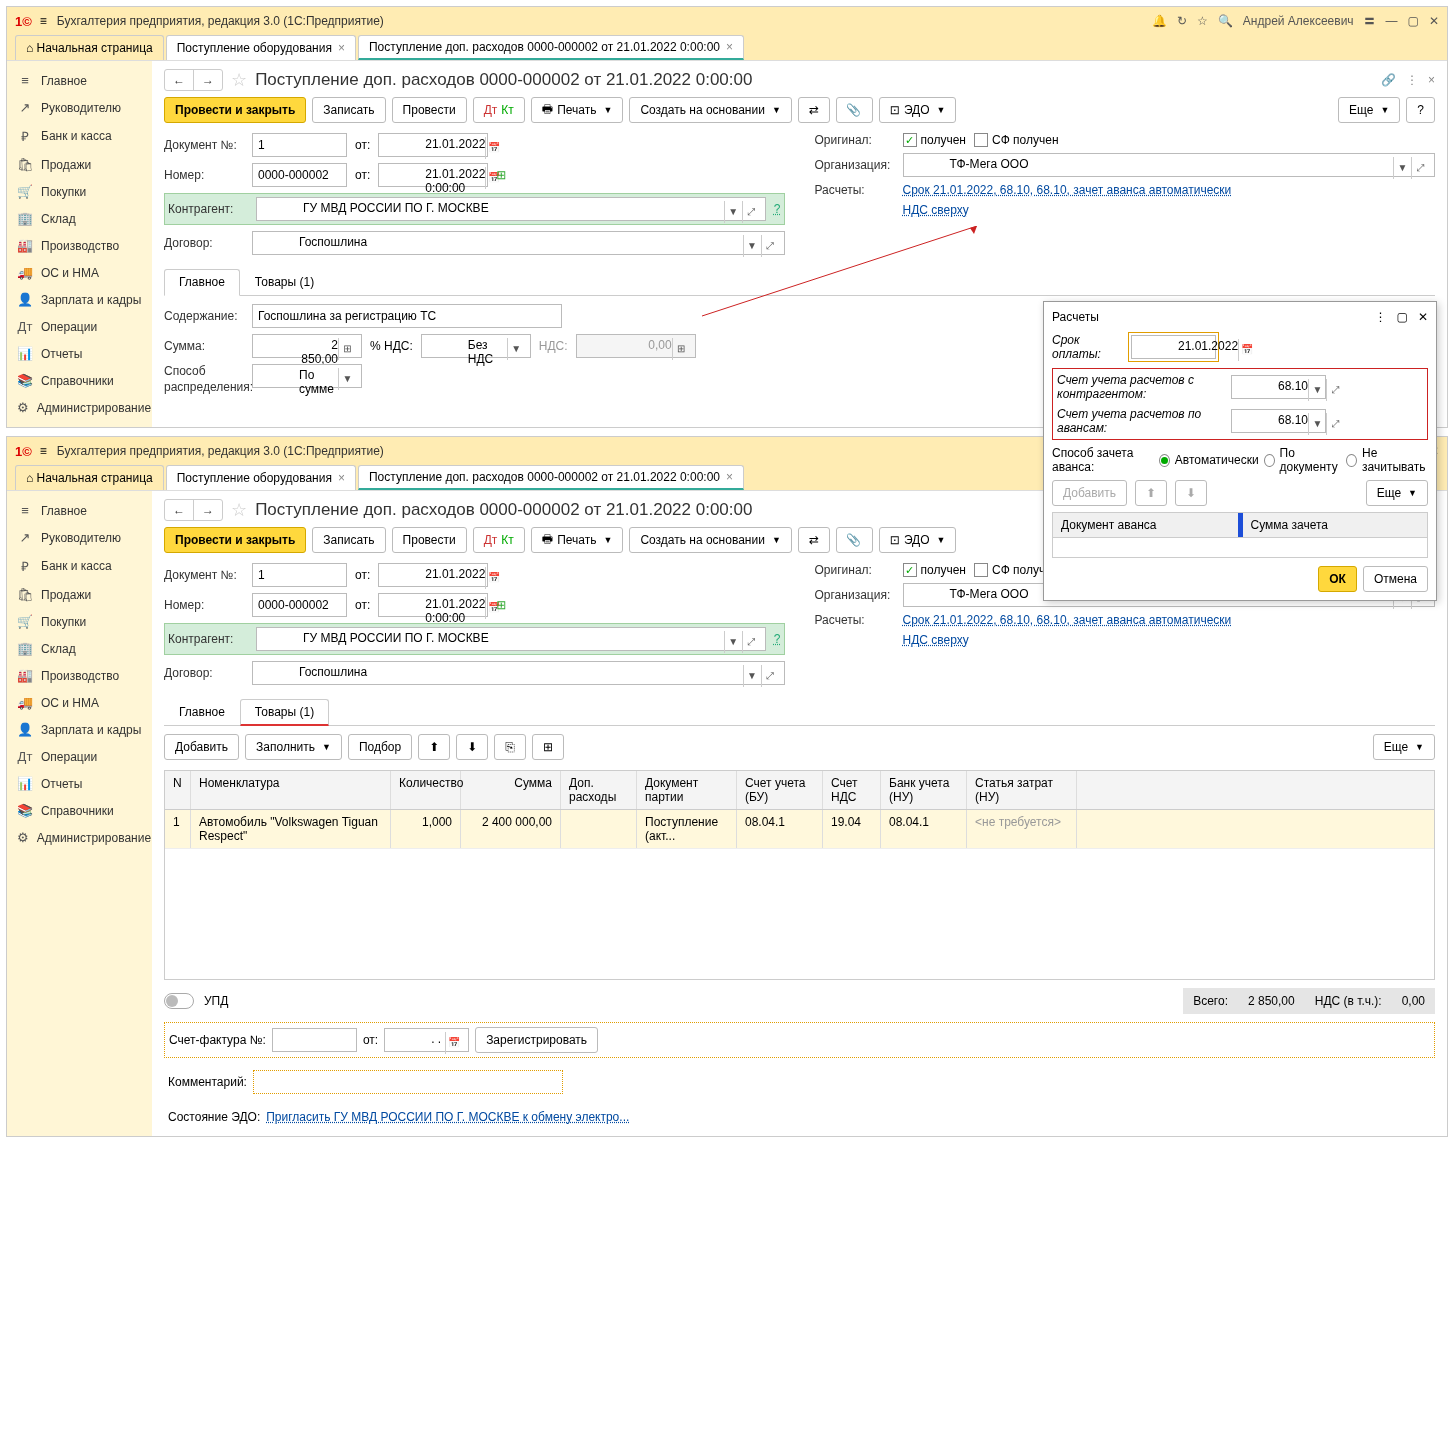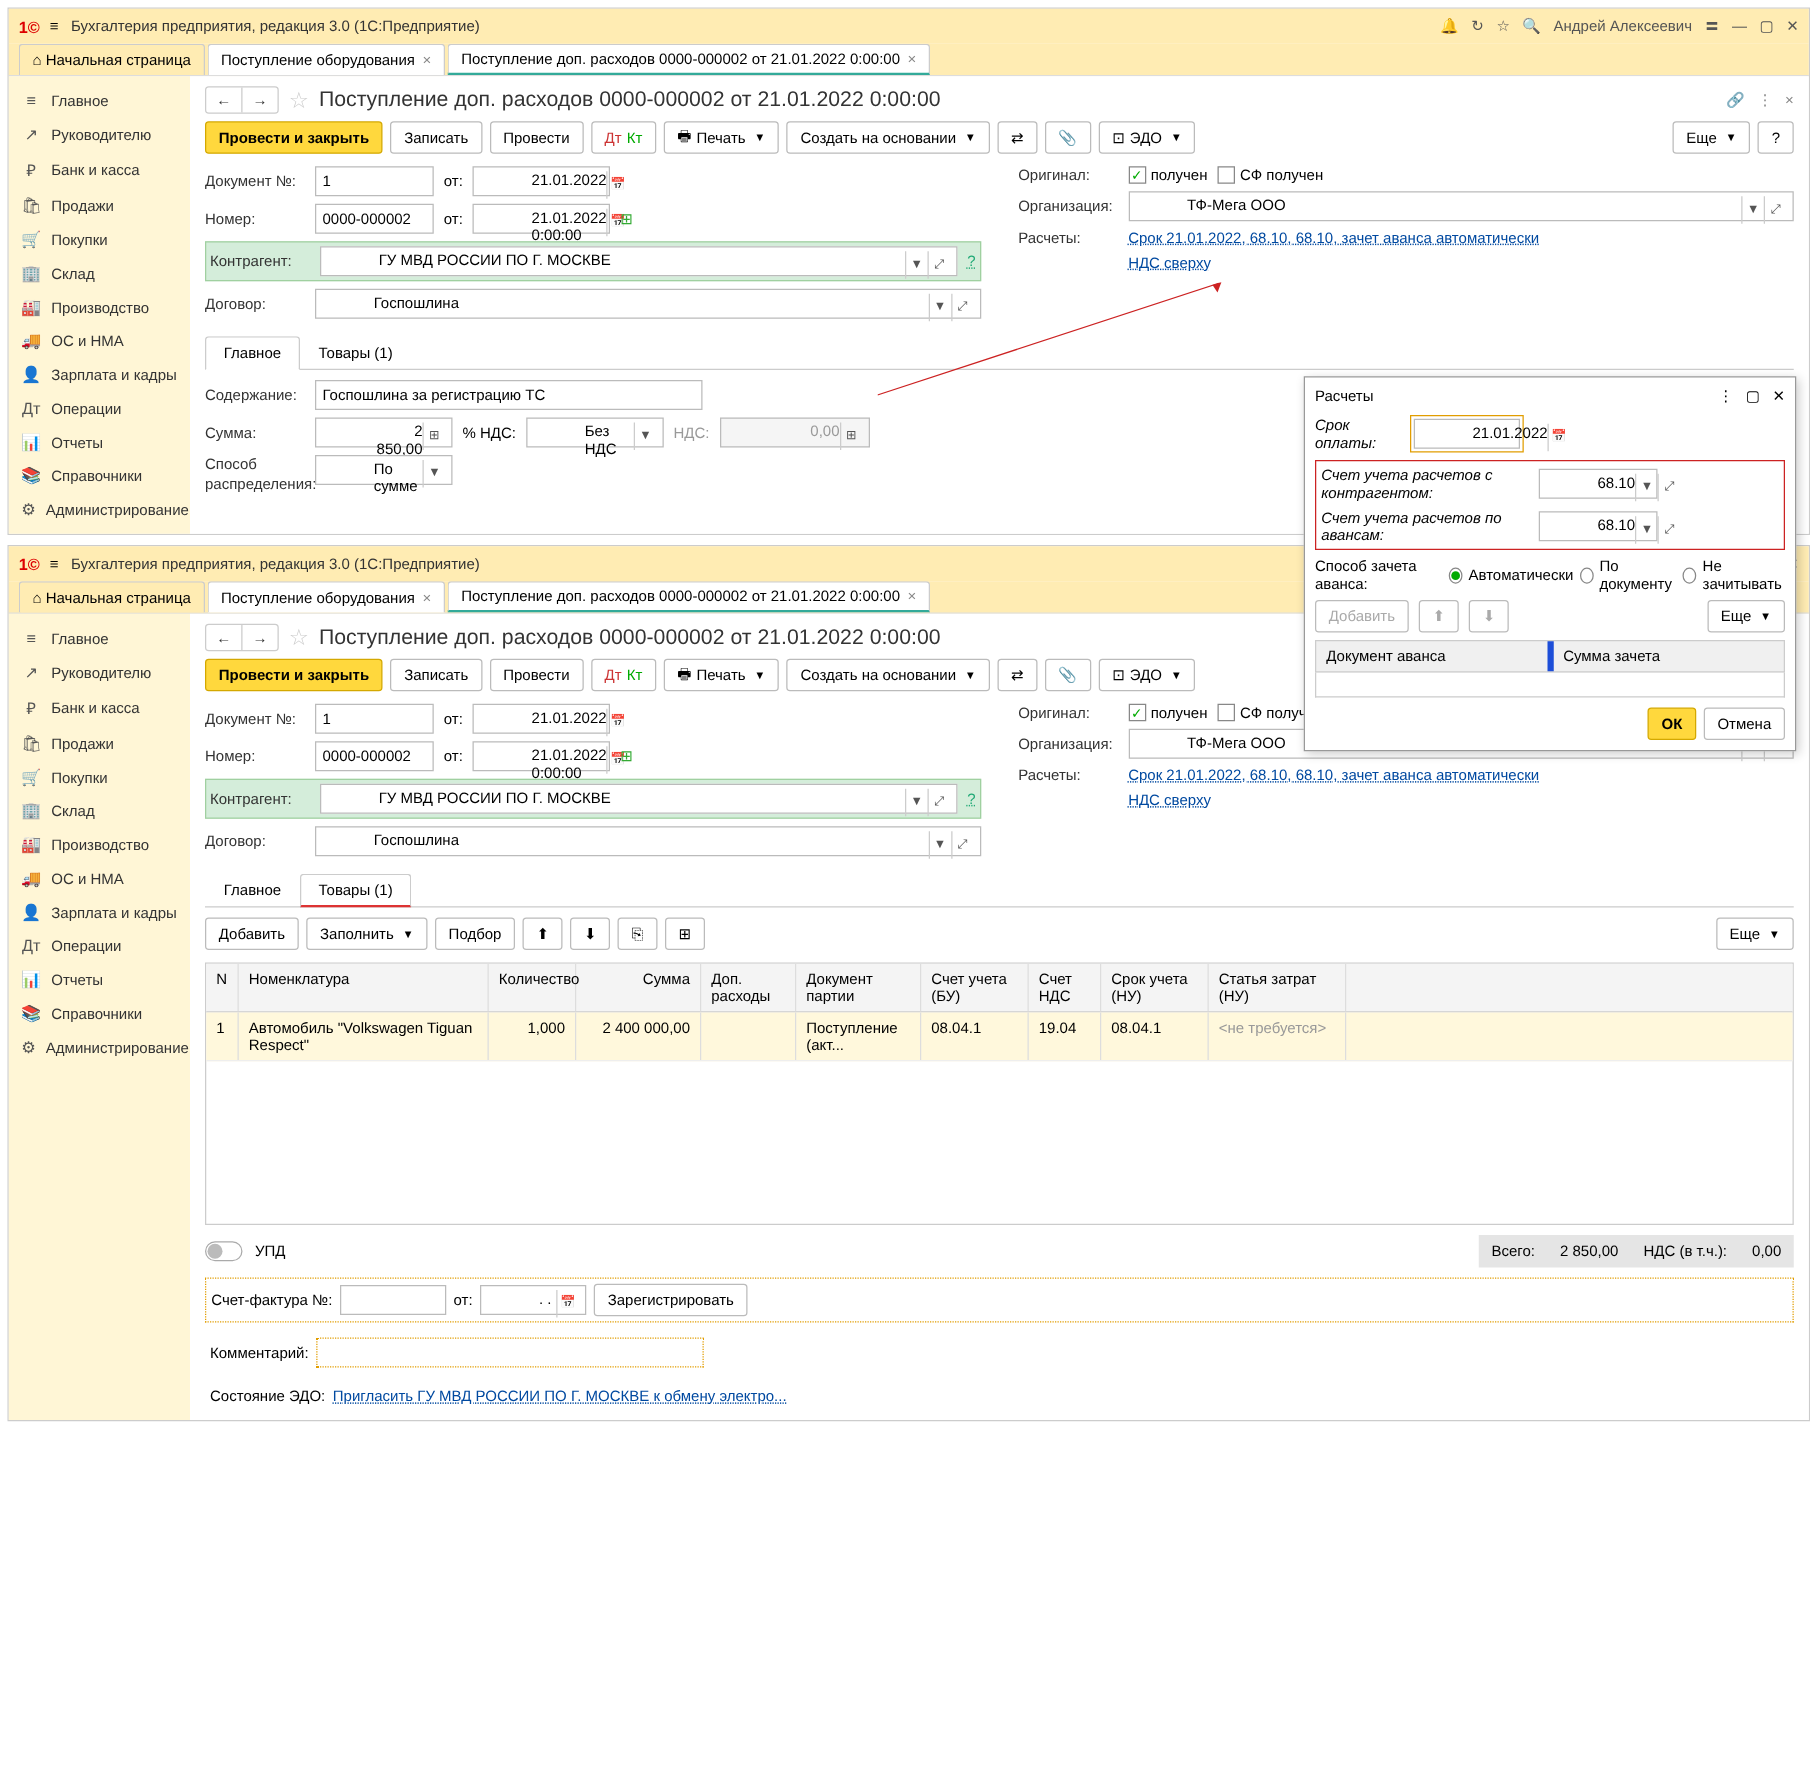--- a/index.html
+++ b/index.html
@@ -642,7 +642,7 @@
           <div class="gh gh6">Документ партии</div>
           <div class="gh gh7">Счет учета (БУ)</div>
           <div class="gh gh8">Счет НДС</div>
-          <div class="gh gh9">Срок учета (НУ)</div>
+          <div class="gh gh9">Банк учета (НУ)</div>
           <div class="gh gh10">Статья затрат (НУ)</div>
         </div>
         <div class="grid-row sel">

